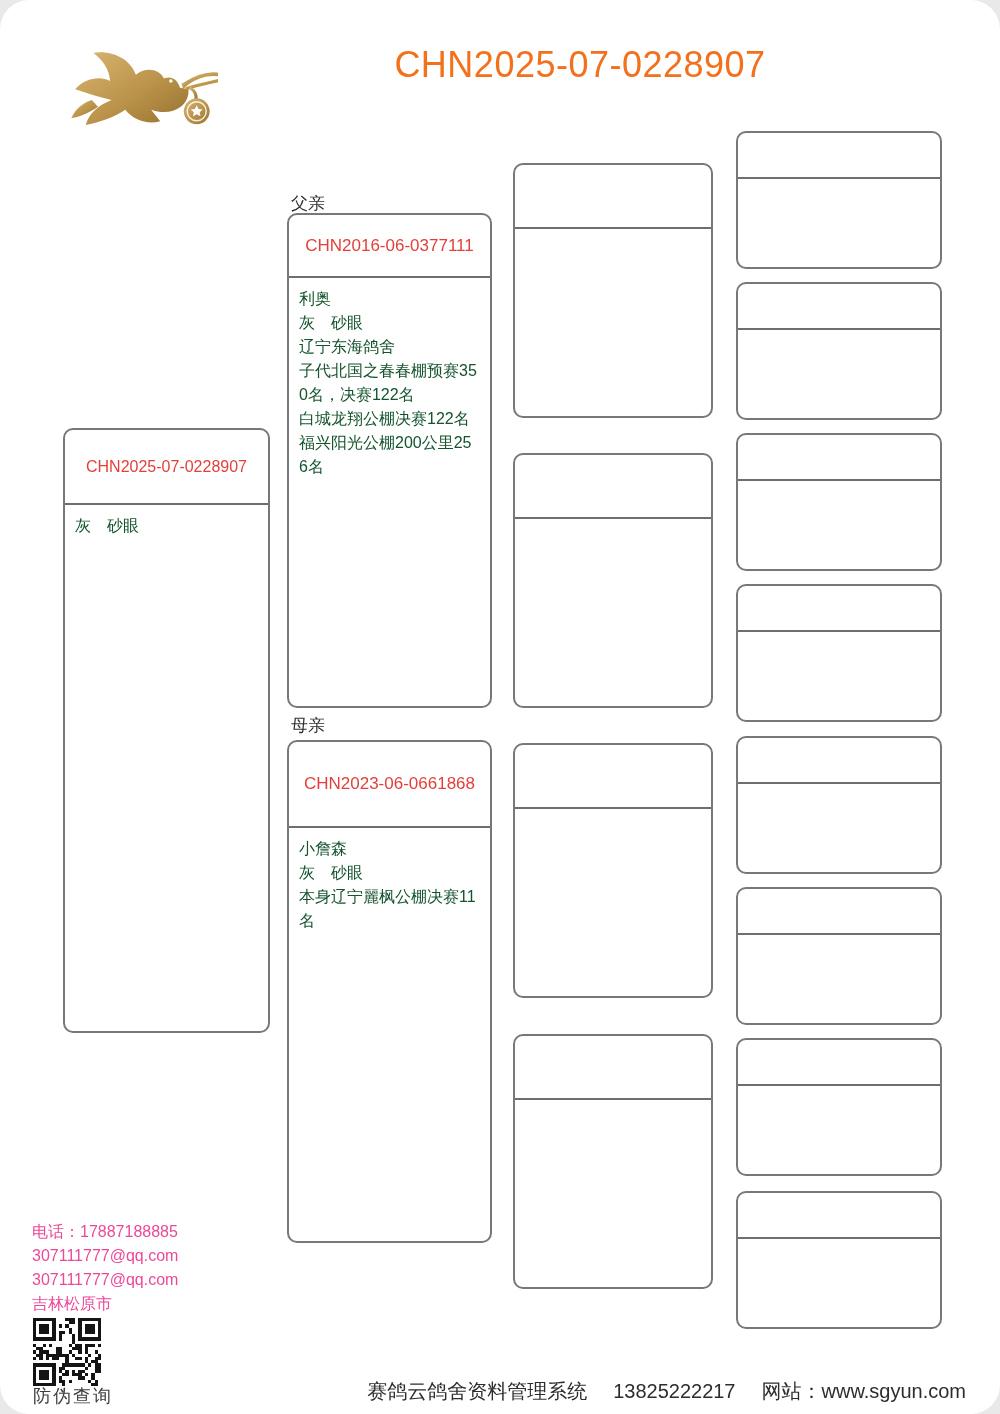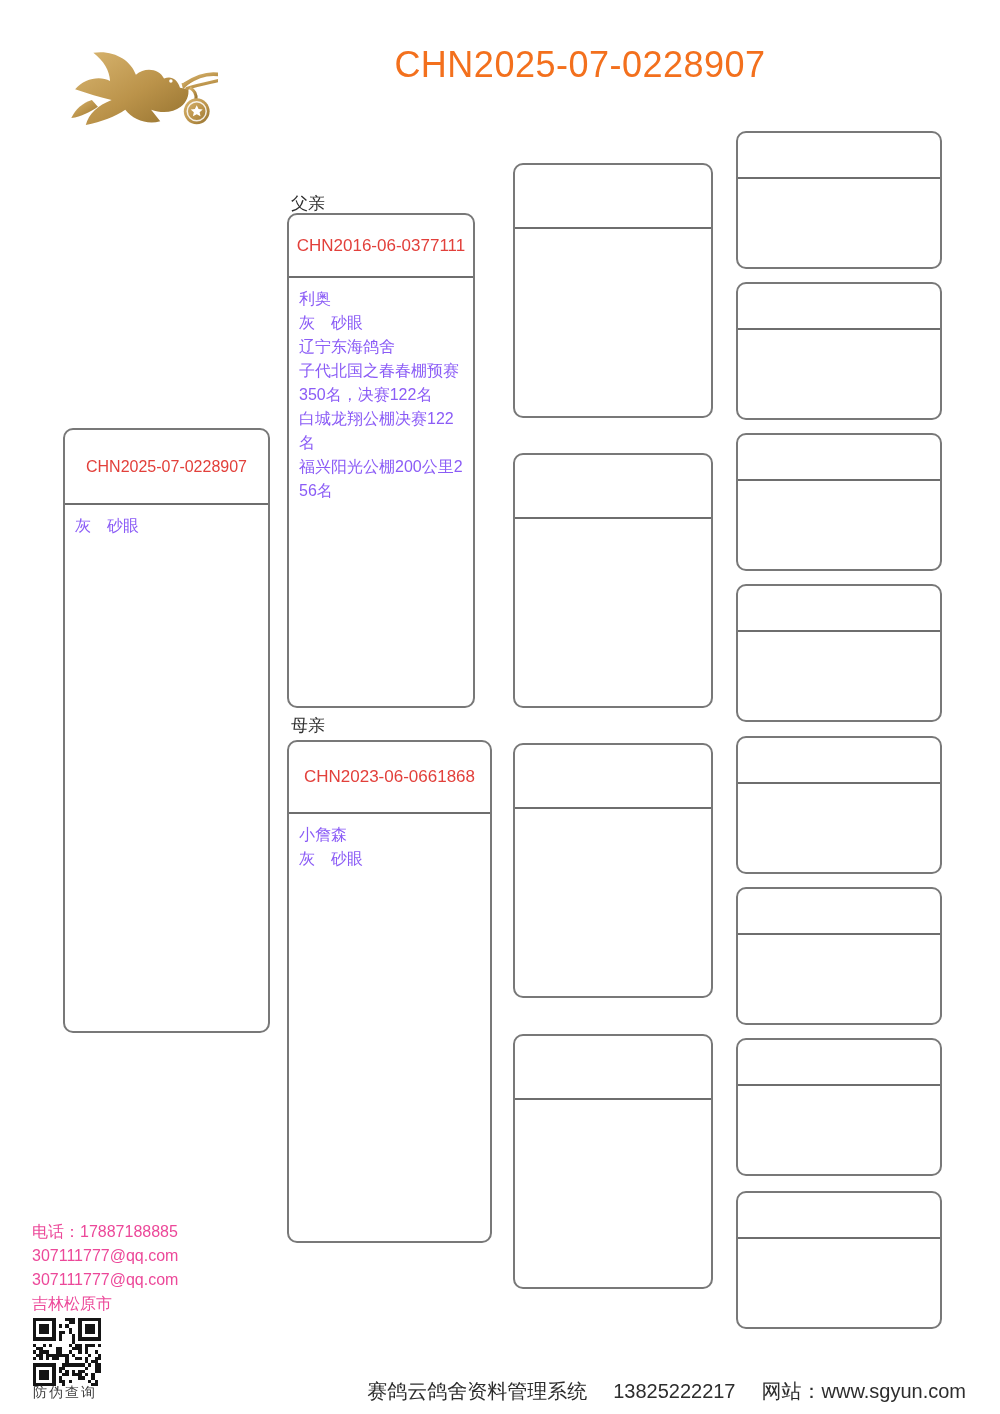--- a/index.html
+++ b/index.html
@@ -7,7 +7,7 @@
   body { font-family:"Liberation Sans","DejaVu Sans",sans-serif; }
   .page {
     position:relative; width:1000px; height:1414px;
-    background:#ffffff; margin:0 auto; overflow:hidden;
+    background:#ffffff; margin:0 auto; overflow:hidden;border-radius:29px;
   }
   .page-title {
     position:absolute; left:300px; top:44px; width:560px;

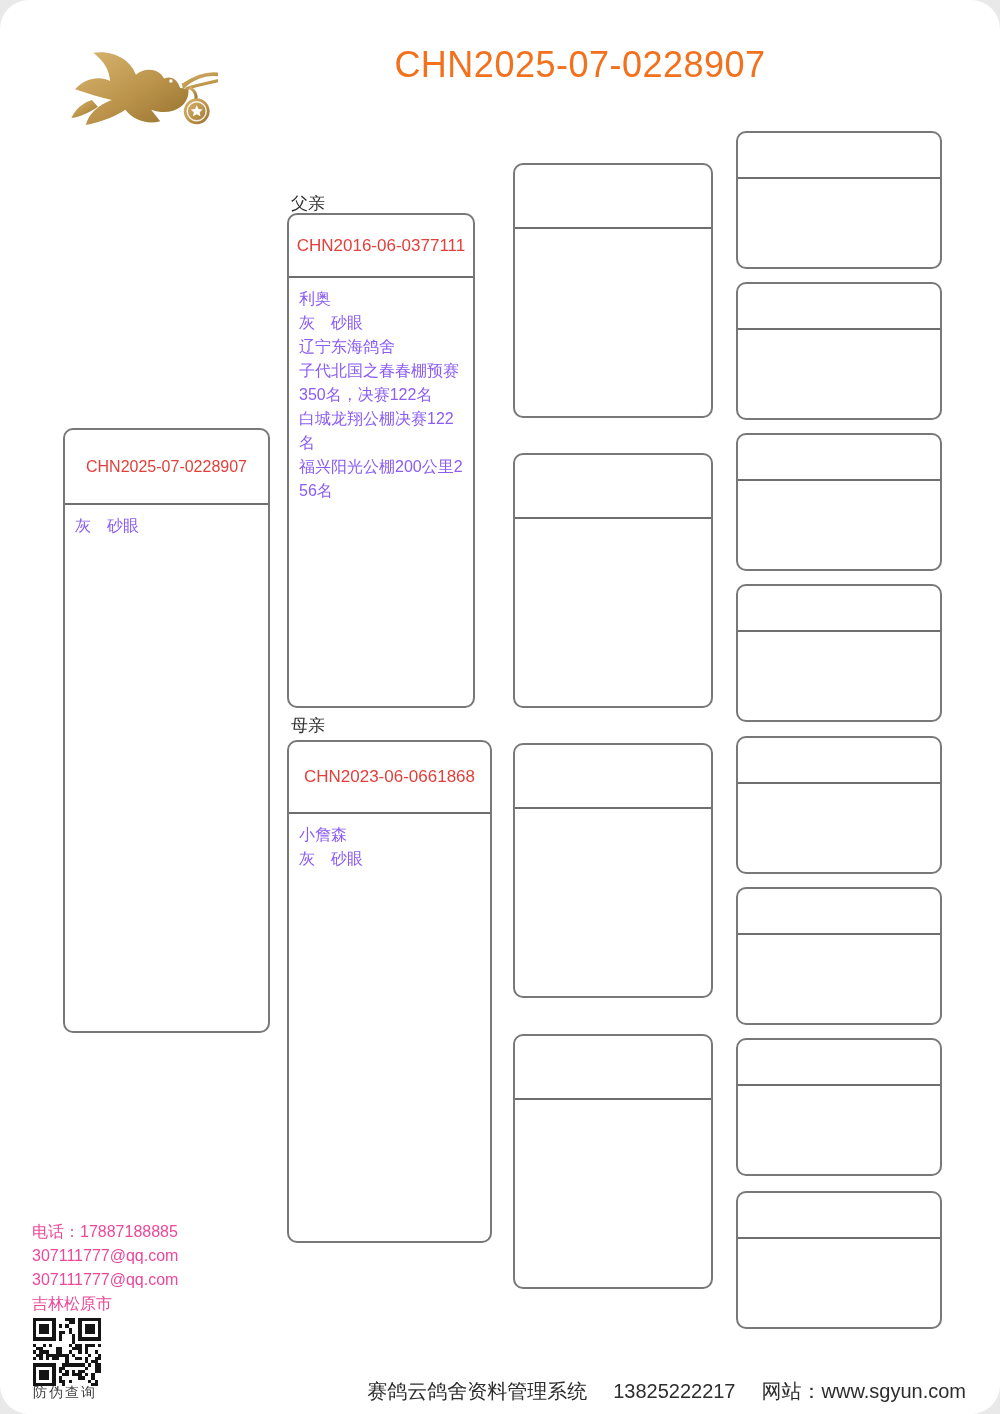--- a/index.html
+++ b/index.html
@@ -40,7 +40,7 @@
 
   
   #father-label { left:291px; top:192px; }
-  #father-box   { left:287px; top:213px; width:188px; height:495px; }
+  #father-box   { left:287px; top:213px; width:205px; height:495px; }
   #father-box .hdr { height:63px; }
   #mother-label { left:291px; top:714px;text-align:right; }
   #mother-box   { left:287px; top:740px; width:205px; height:503px; }

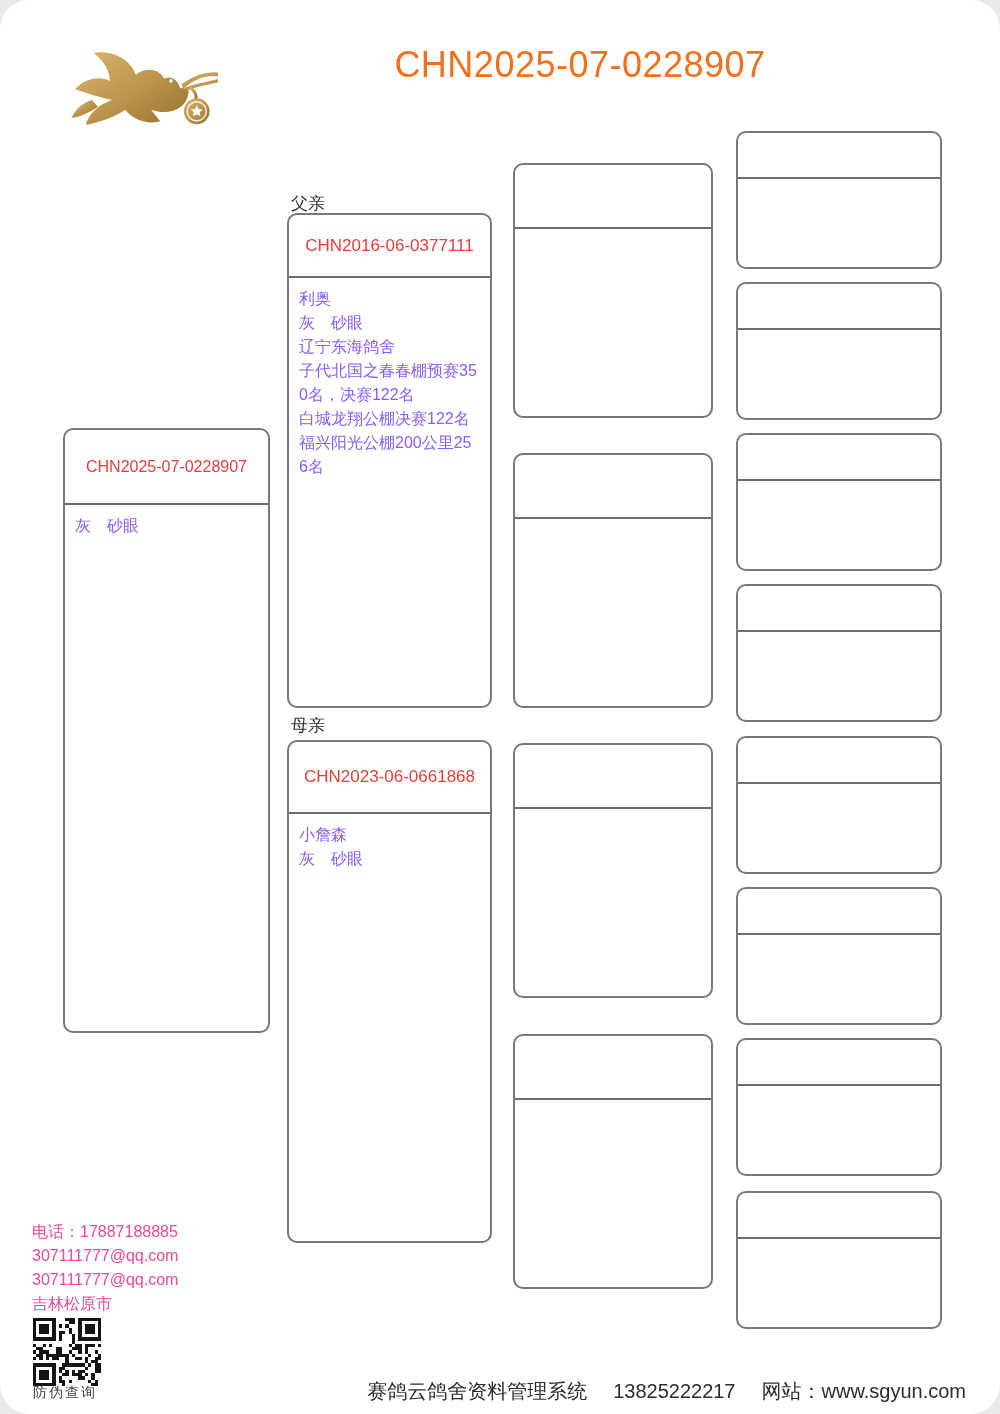--- a/index.html
+++ b/index.html
@@ -27,7 +27,7 @@
   .red-id { color:#e2403b; font-size:17px; white-space:nowrap; }
   .pbox .bdy {
     padding:9px 10px; font-size:16px; line-height:24px;
-    color:#8b5cf6; word-break:break-all; text-align:left;
+    color:#14532d; word-break:break-all; text-align:left;
   }
   .gen-label {
     position:absolute; font-size:17px; color:#2e2e2e; white-space:nowrap;

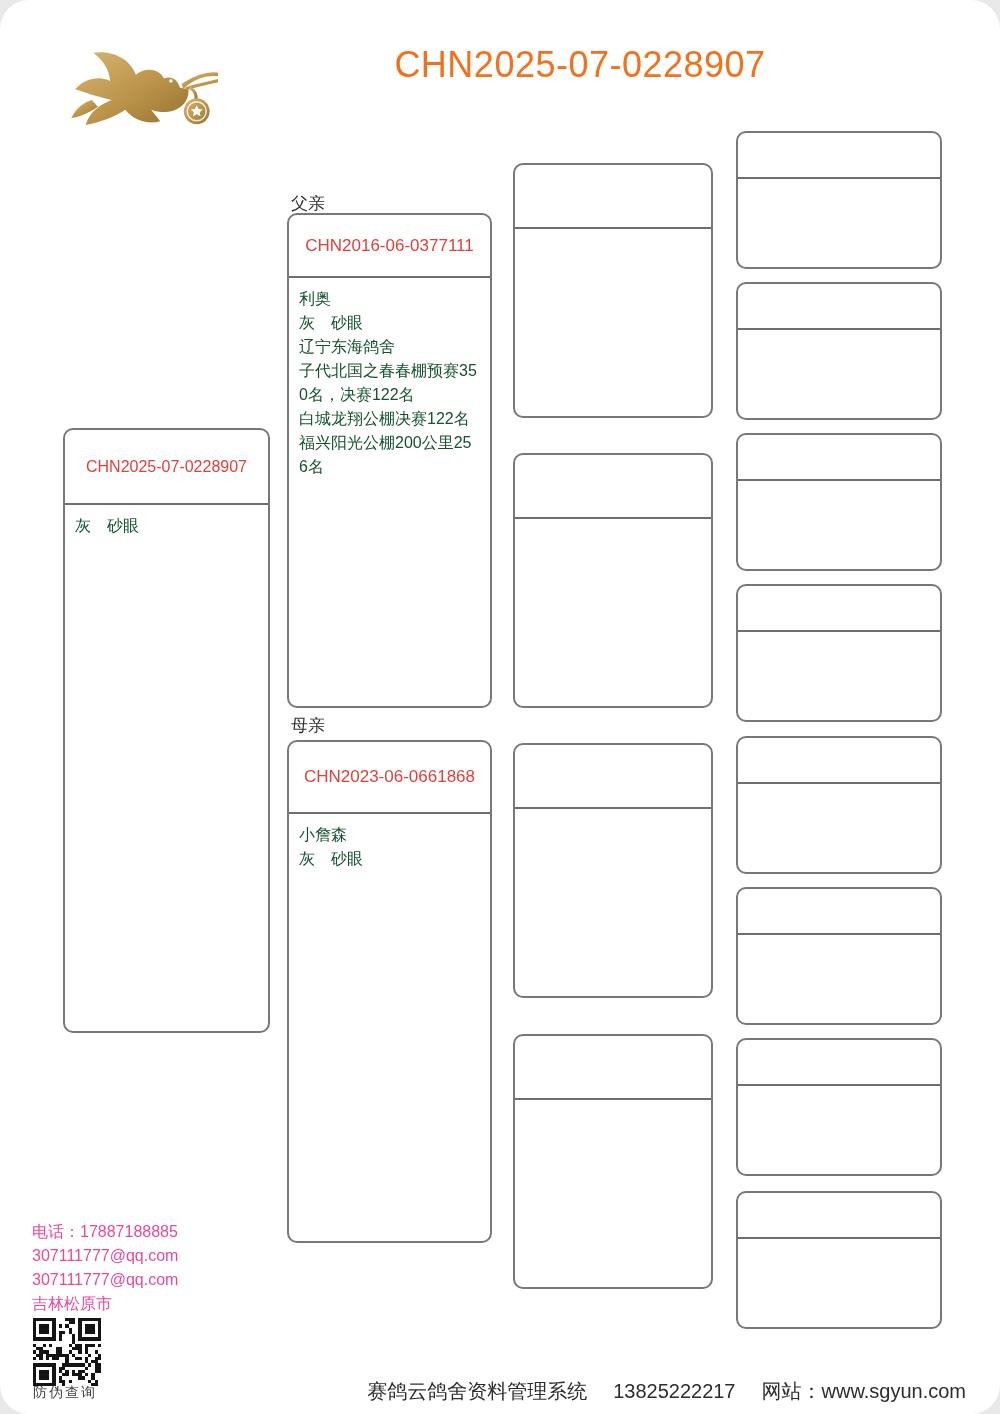--- a/index.html
+++ b/index.html
@@ -44,7 +44,7 @@
   #father-box .hdr { height:63px; }
   #mother-label { left:291px; top:714px;text-align:right; }
   #mother-box   { left:287px; top:740px; width:205px; height:503px; }
-  #mother-box .hdr { height:72px;justify-content:center; }
+  #mother-box .hdr { height:86px;justify-content:center; }
 
   
   .gen3-box { left:513px; width:200px; }

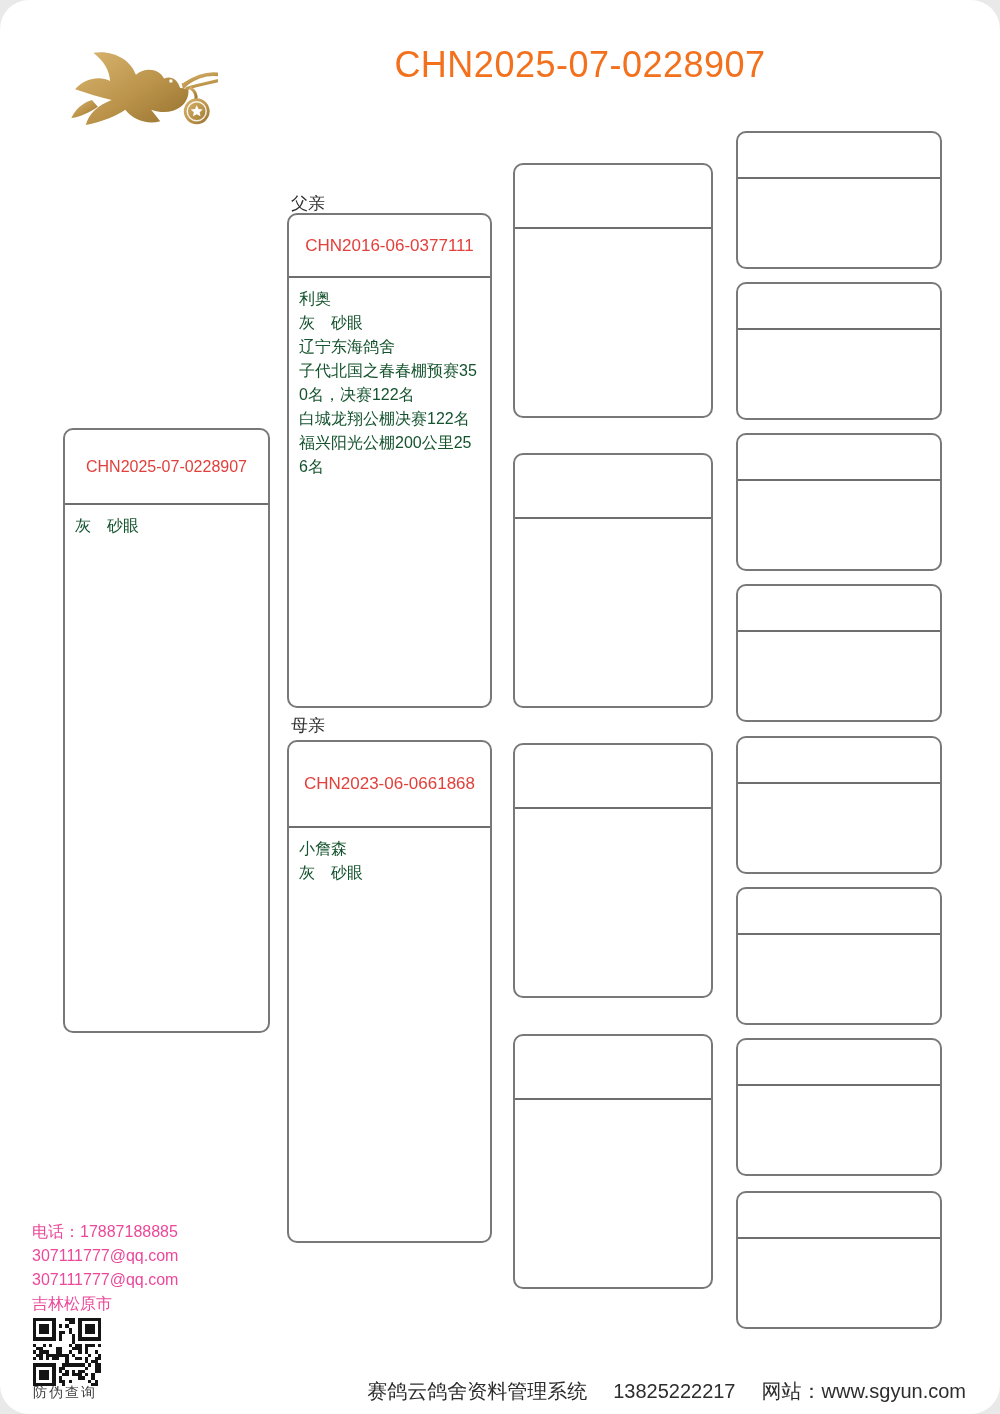--- a/index.html
+++ b/index.html
@@ -148,6 +148,7 @@
     <div class="bdy">
         <div>小詹森</div>
         <div>灰　砂眼</div>
+        <div>本身辽宁麗枫公棚决赛11名</div>
       </div>
   </div>
 

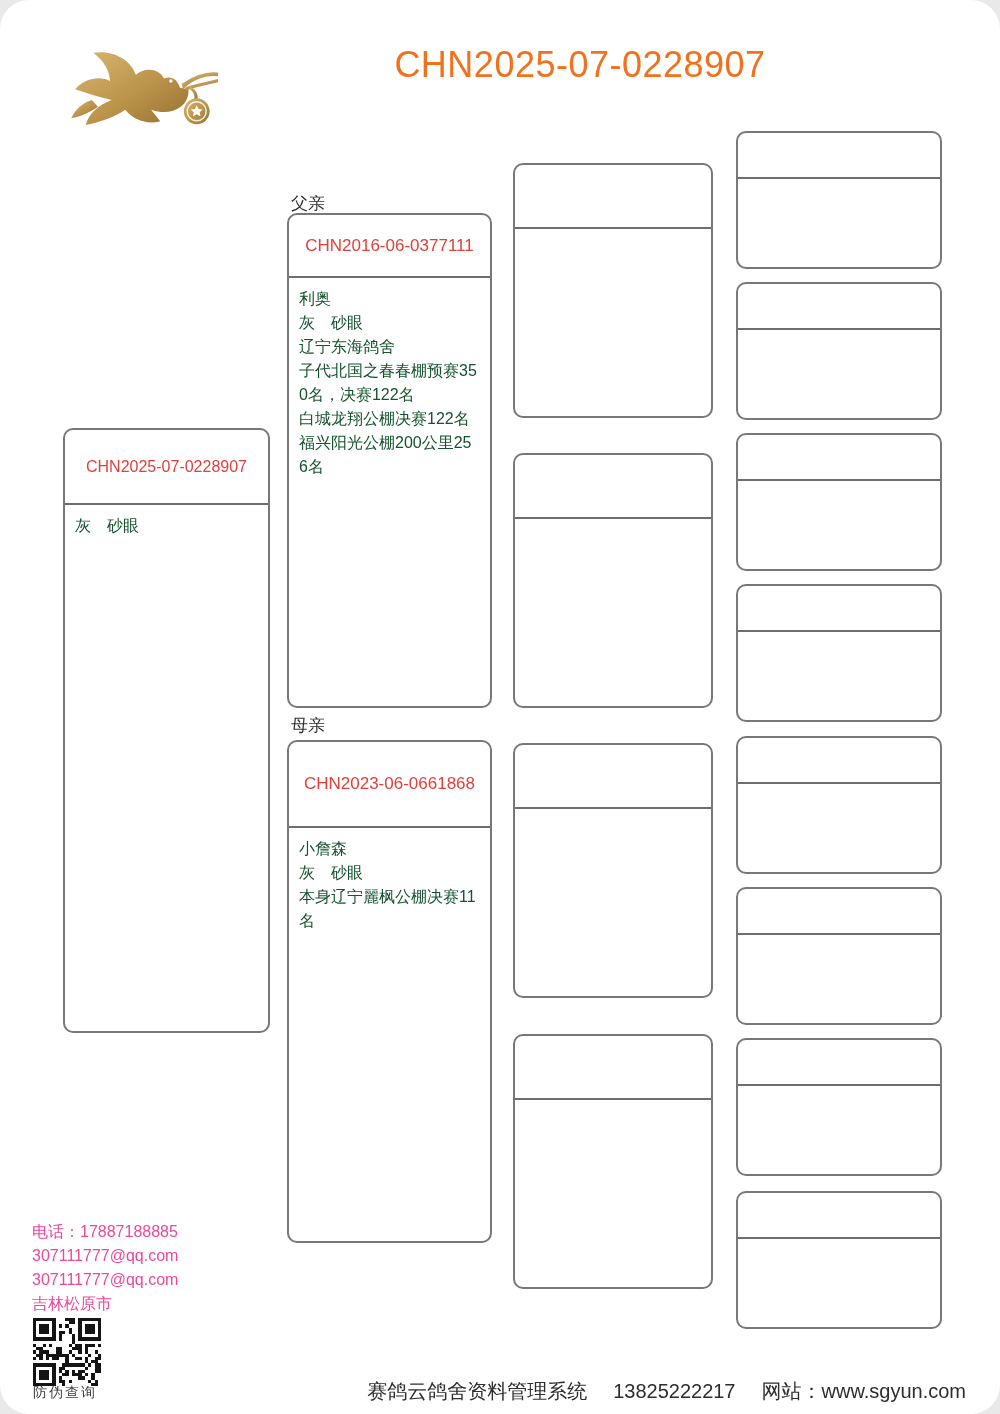--- a/index.html
+++ b/index.html
@@ -59,7 +59,7 @@
   .qr-wrap { position:absolute; left:30px; top:1318px; }
   .qr-caption {
     position:absolute; left:33px; top:1384px;
-    font-size:14px; color:#3d3d3d; letter-spacing:2px;
+    font-size:18px; color:#3d3d3d; letter-spacing:2px;
   }
   .footer {
     position:absolute; left:360px; right:34px; top:1378px;

